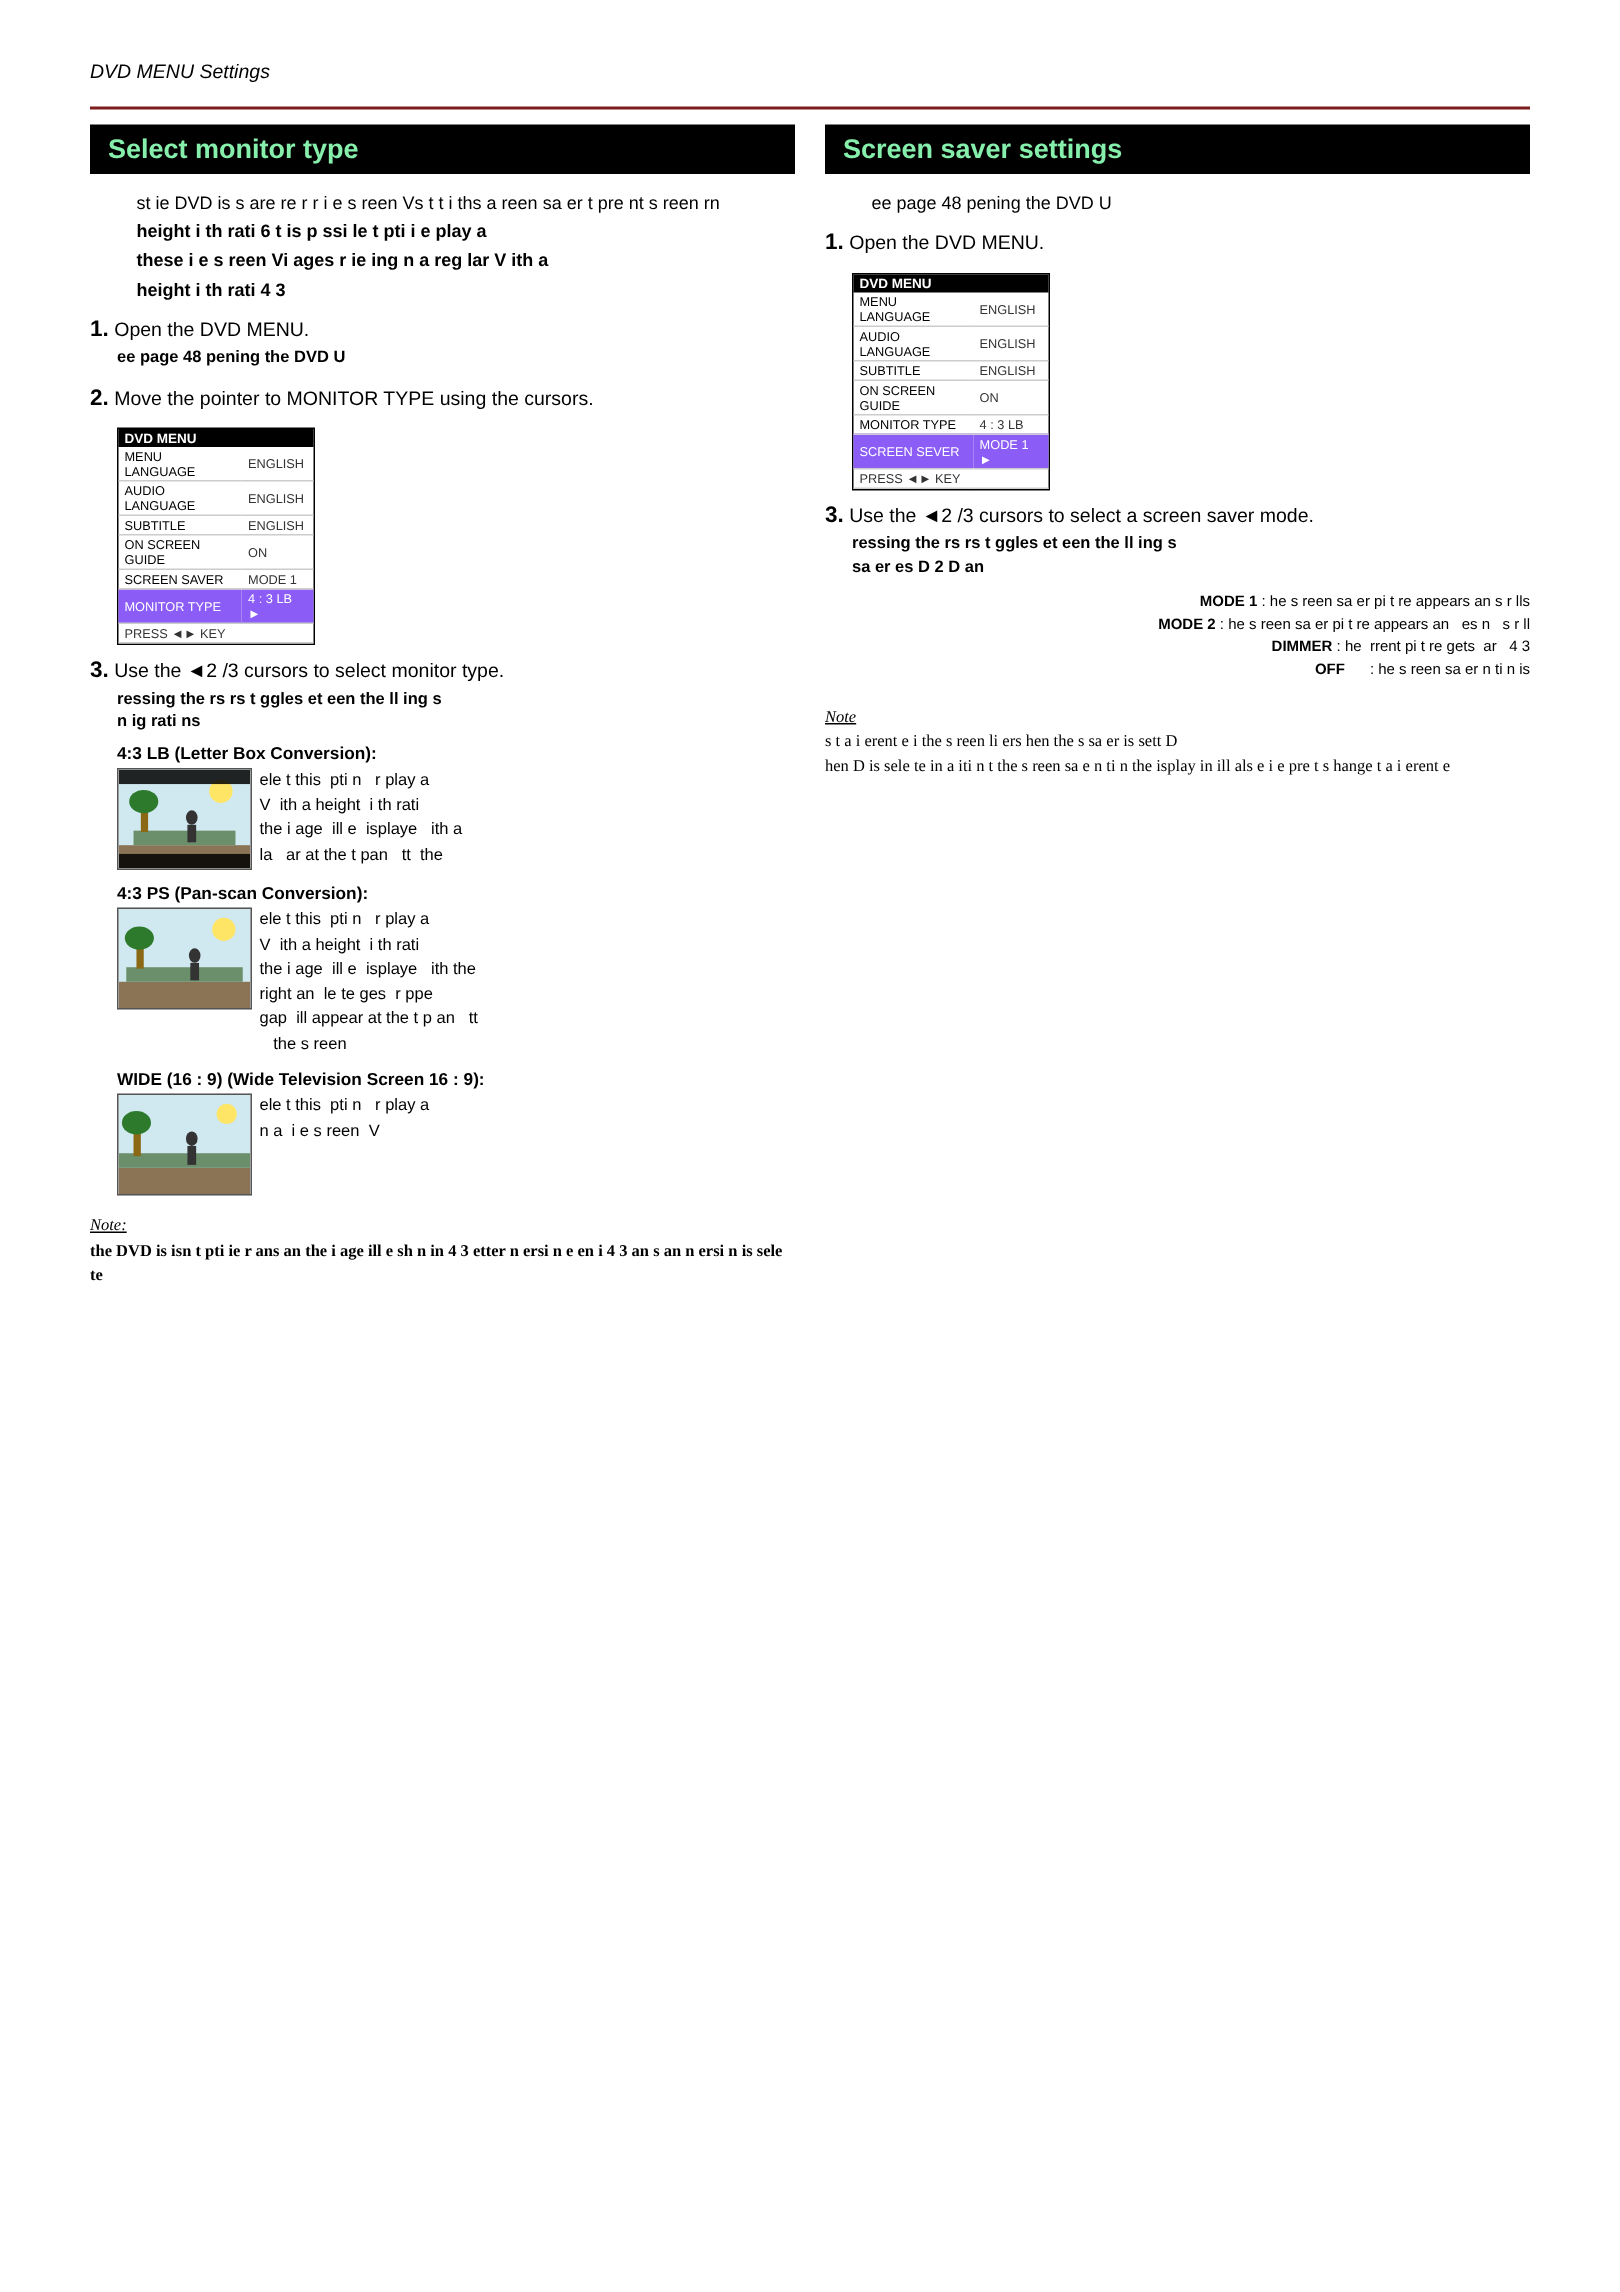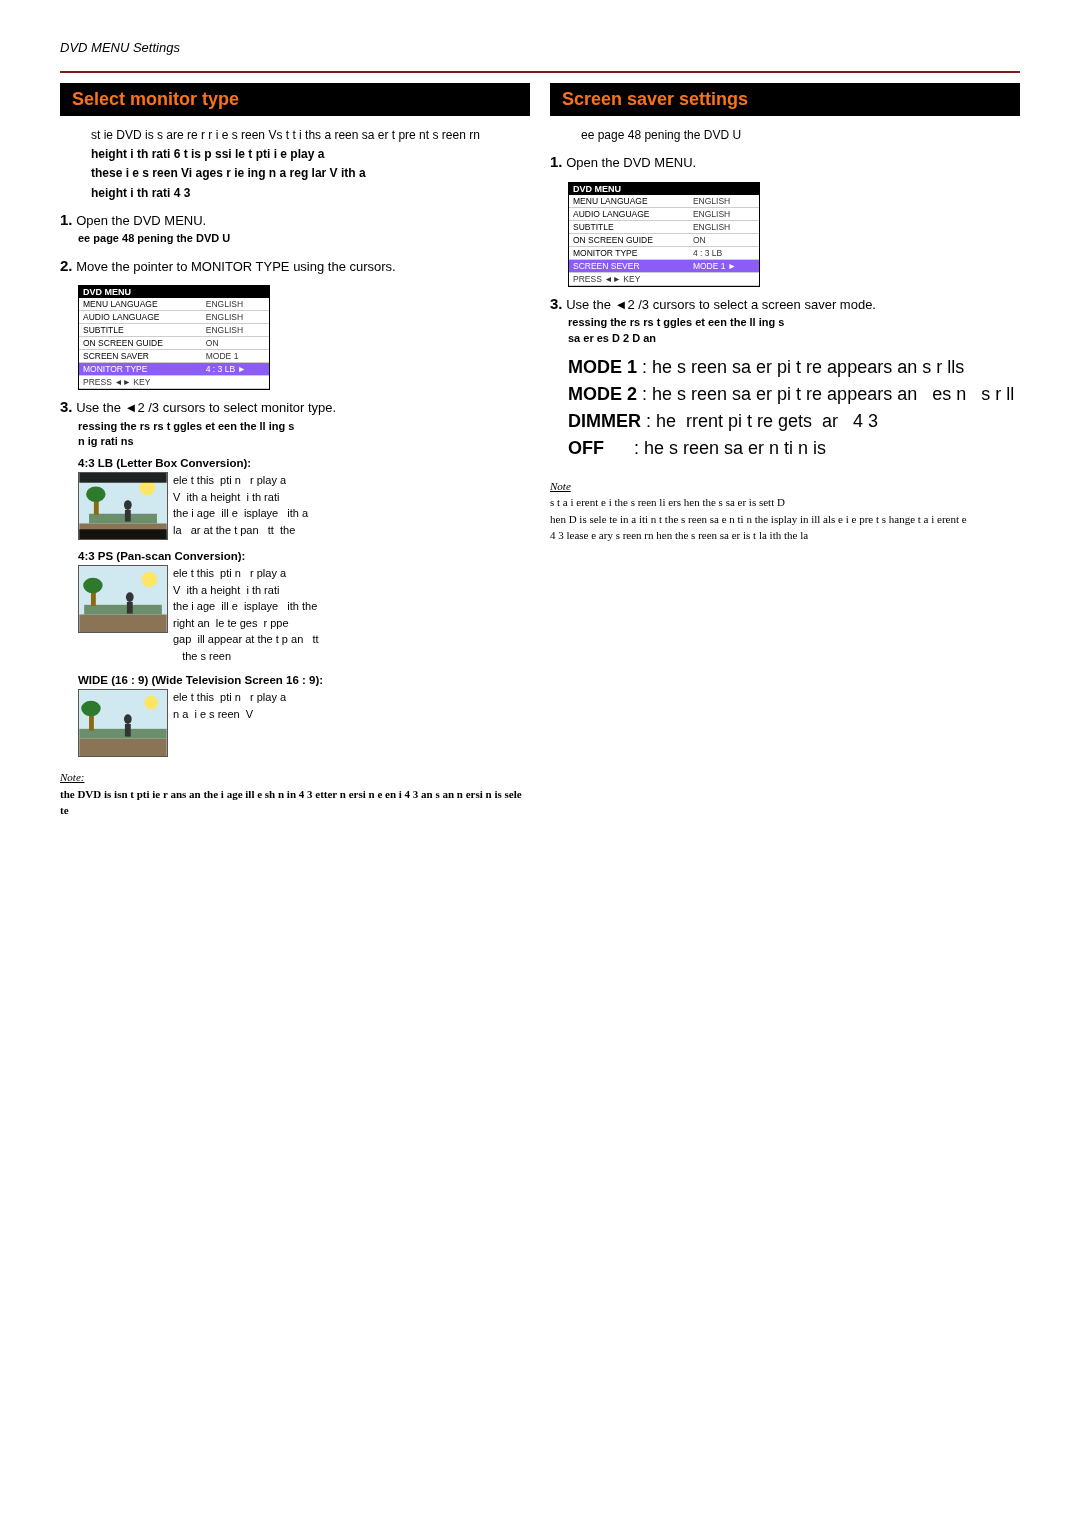--- a/index.html
+++ b/index.html
@@ -27,7 +27,7 @@
     }
     .section-header {
       background: #000;
-      color: #f97316;
+      color: #86efac;
       font-size: 18px;
       font-weight: bold;
       padding: 6px 12px;

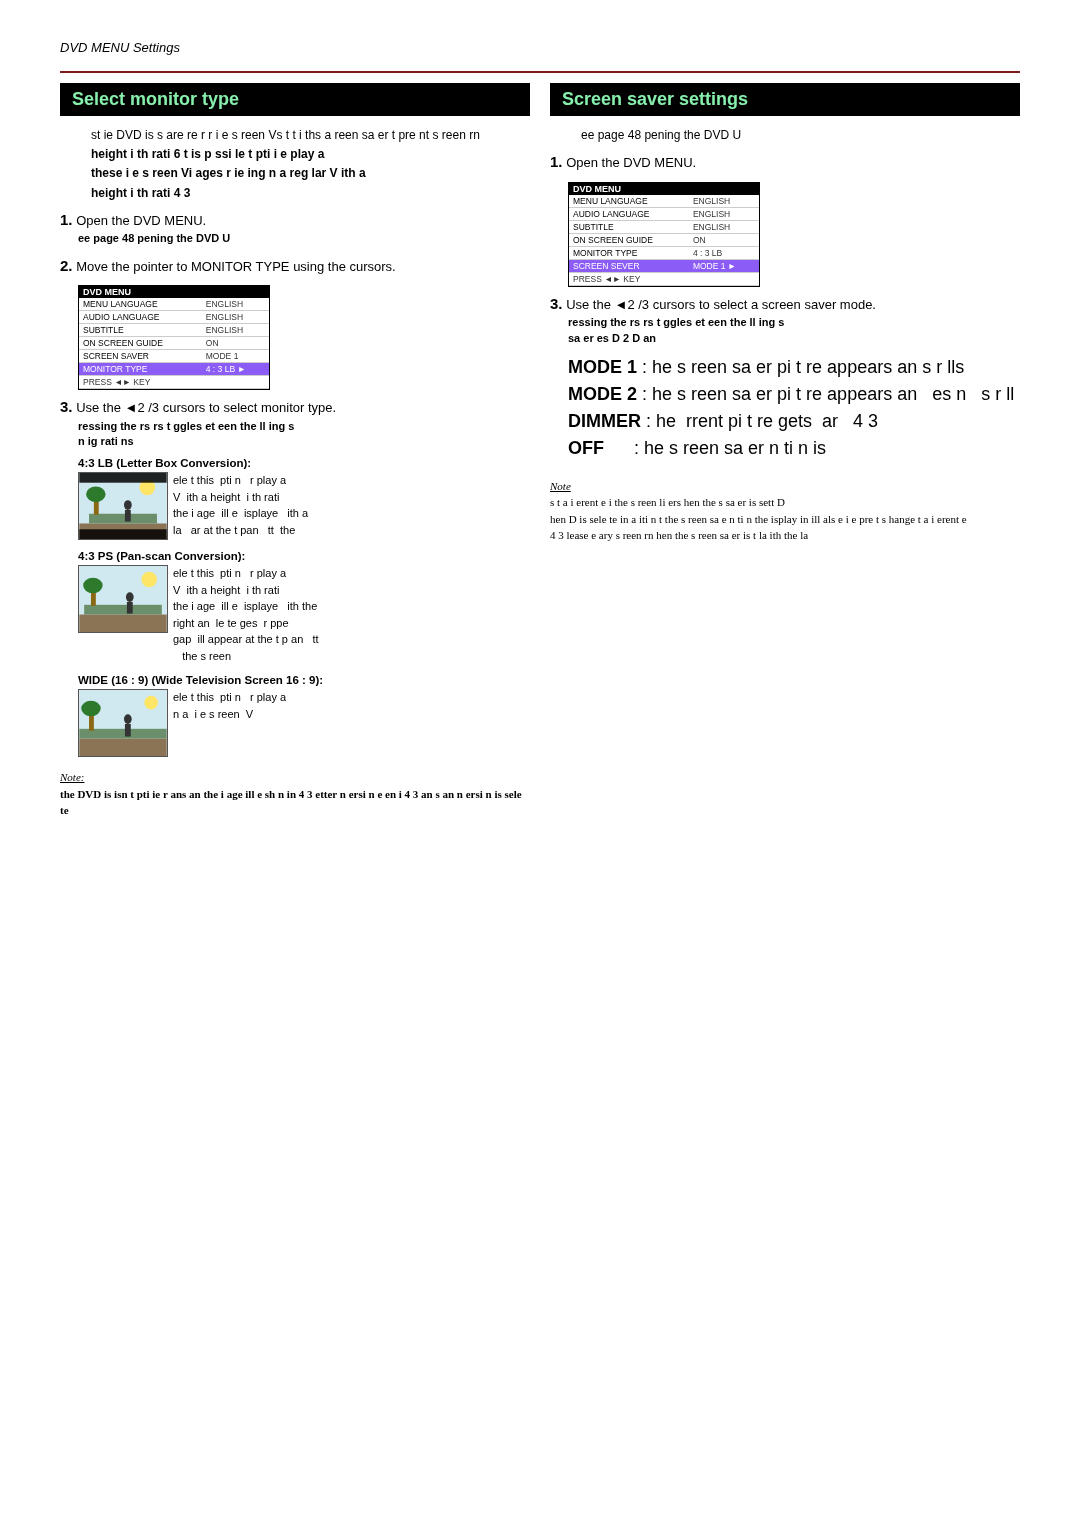--- a/index.html
+++ b/index.html
@@ -54,7 +54,7 @@
     }
     .dvd-menu-box {
       border: 1px solid #000;
-      width: 192px;
+      width: 132px;
       margin: 6px 0 6px 18px;
       font-size: 9px;
     }

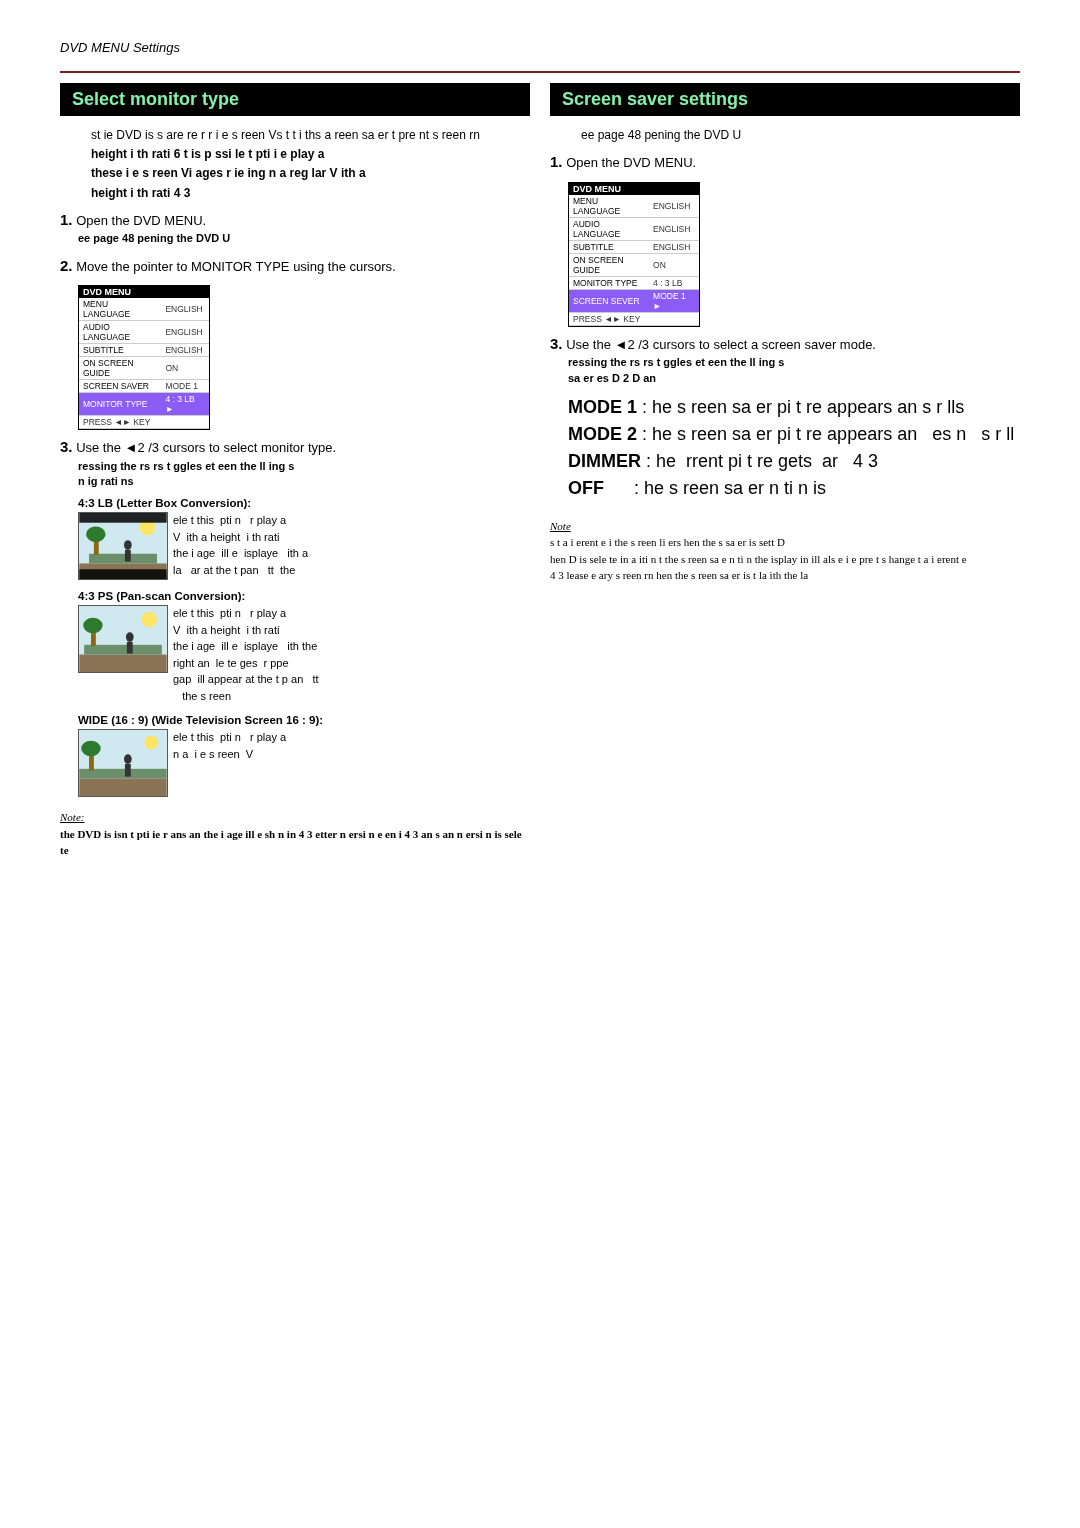--- a/index.html
+++ b/index.html
@@ -49,8 +49,9 @@
     }
     .step-body {
       margin-left: 18px;
-      font-size: 18px;
+      font-size: 10px;
       line-height: 1.5;
+      text-align: right;
     }
     .dvd-menu-box {
       border: 1px solid #000;

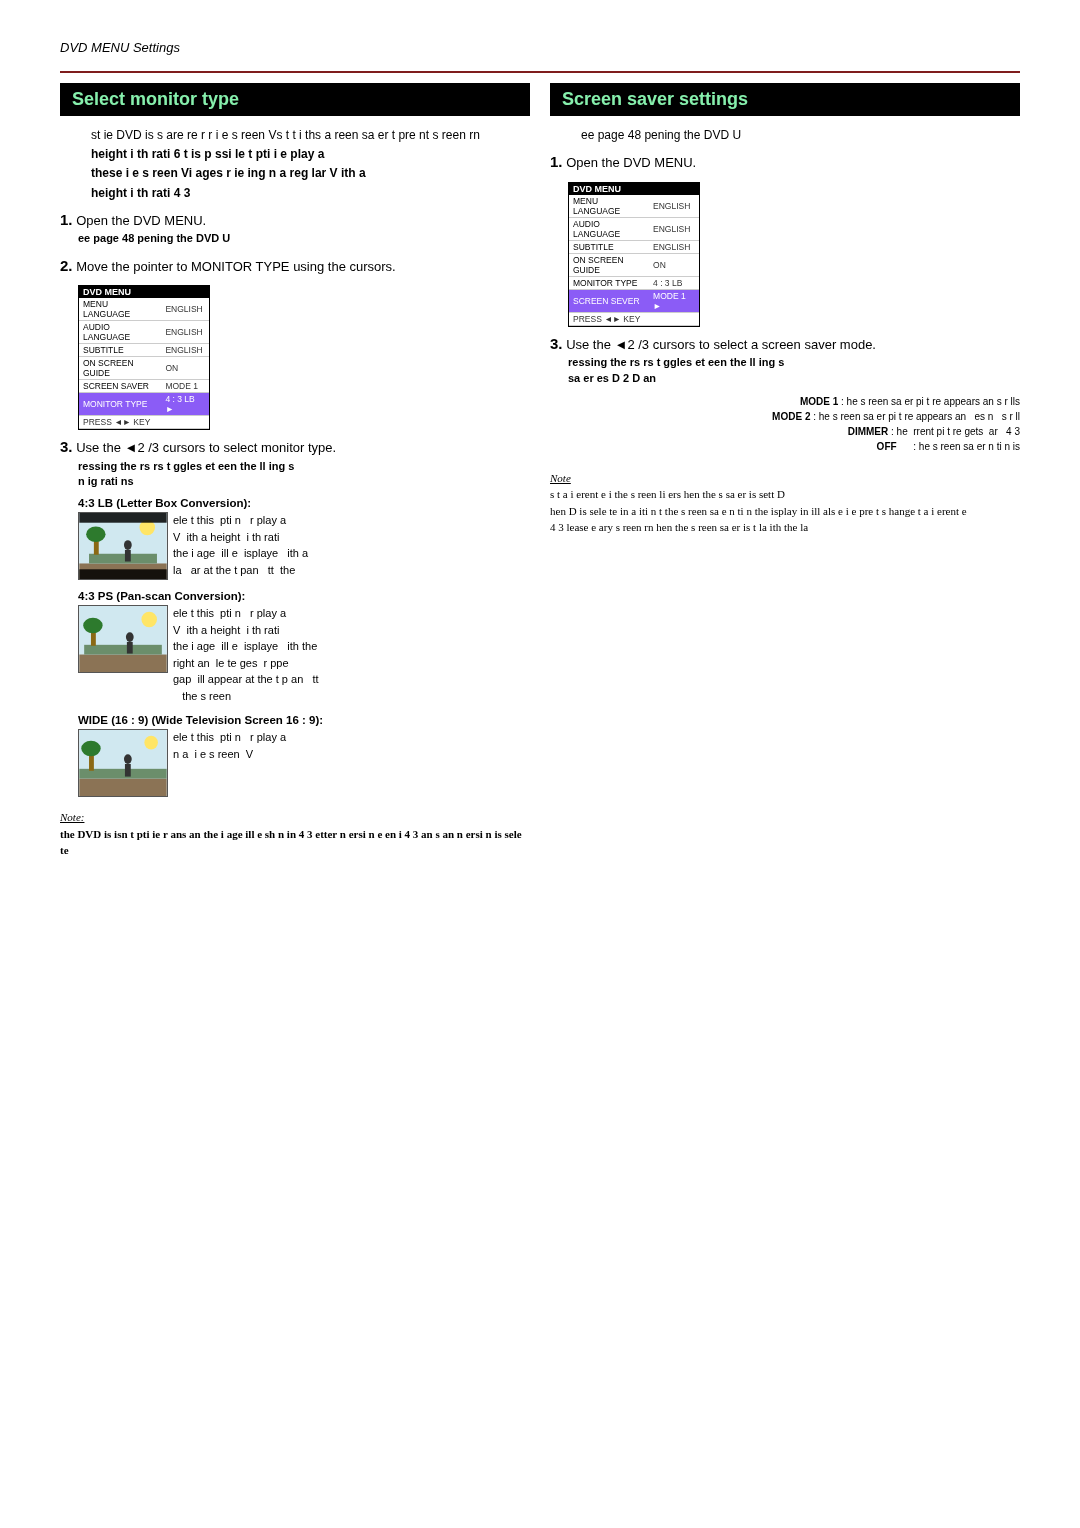--- a/index.html
+++ b/index.html
@@ -361,7 +361,6 @@
         <span class="note-label italic-note">Note</span><br>
         <div>s  t a i erent   e i the s reen li ers  hen the s  sa er is sett  D</div>
         <div>hen D    is sele te  in a  iti n t the s reen sa e  n ti n the isplay in   ill als  e i e  pre  t  s  hange t a i erent  e</div>
-        <div>4 3  lease e  ary  s reen   rn  hen the s reen sa er is t  la  ith the  la</div>
       </div>
     </div>
 

